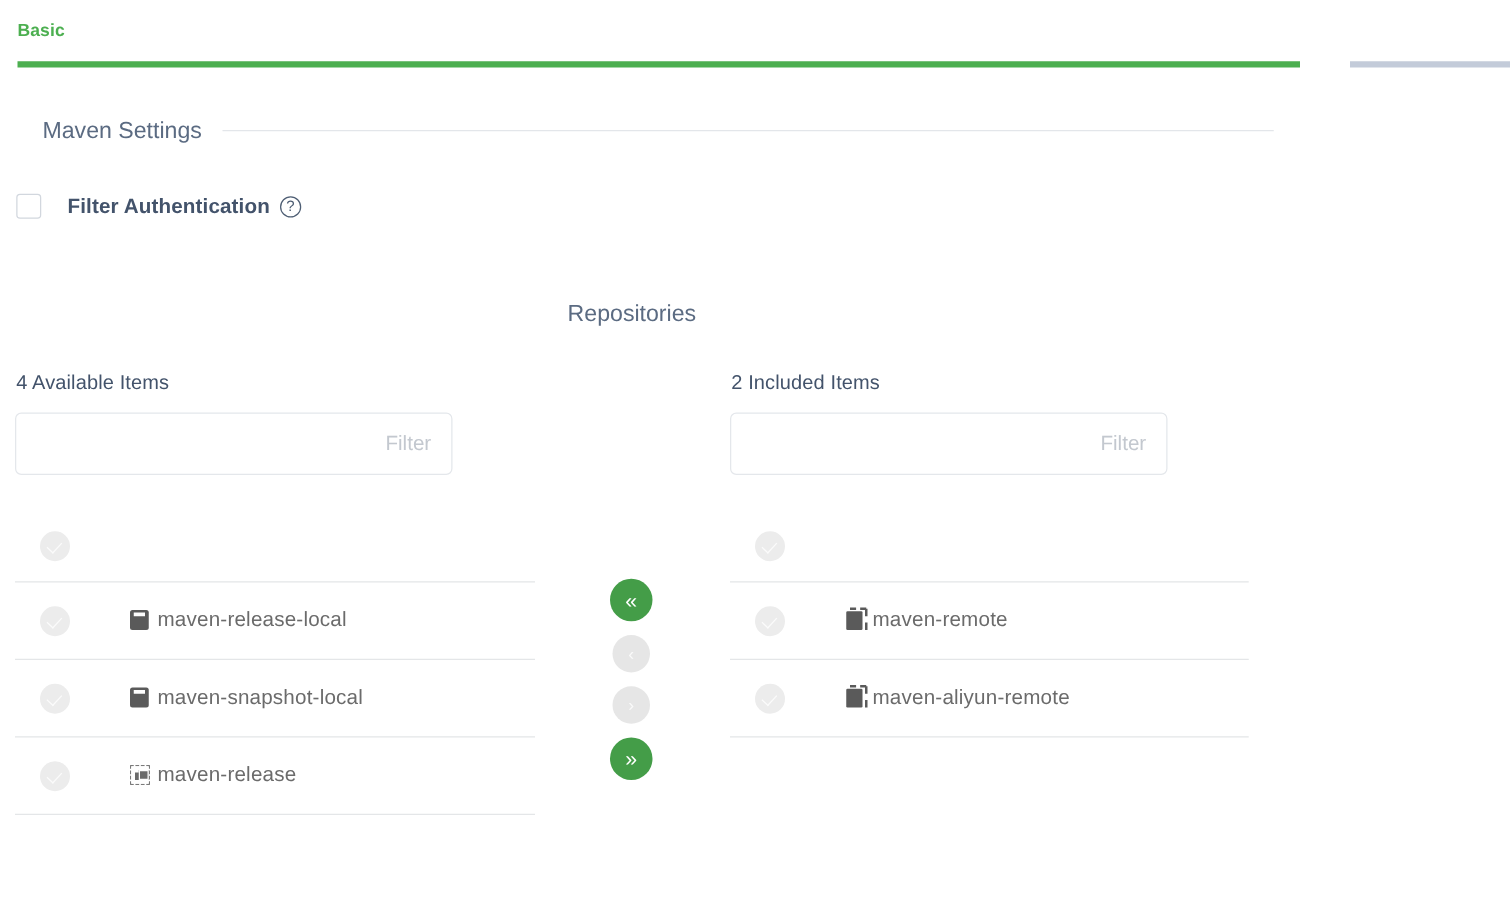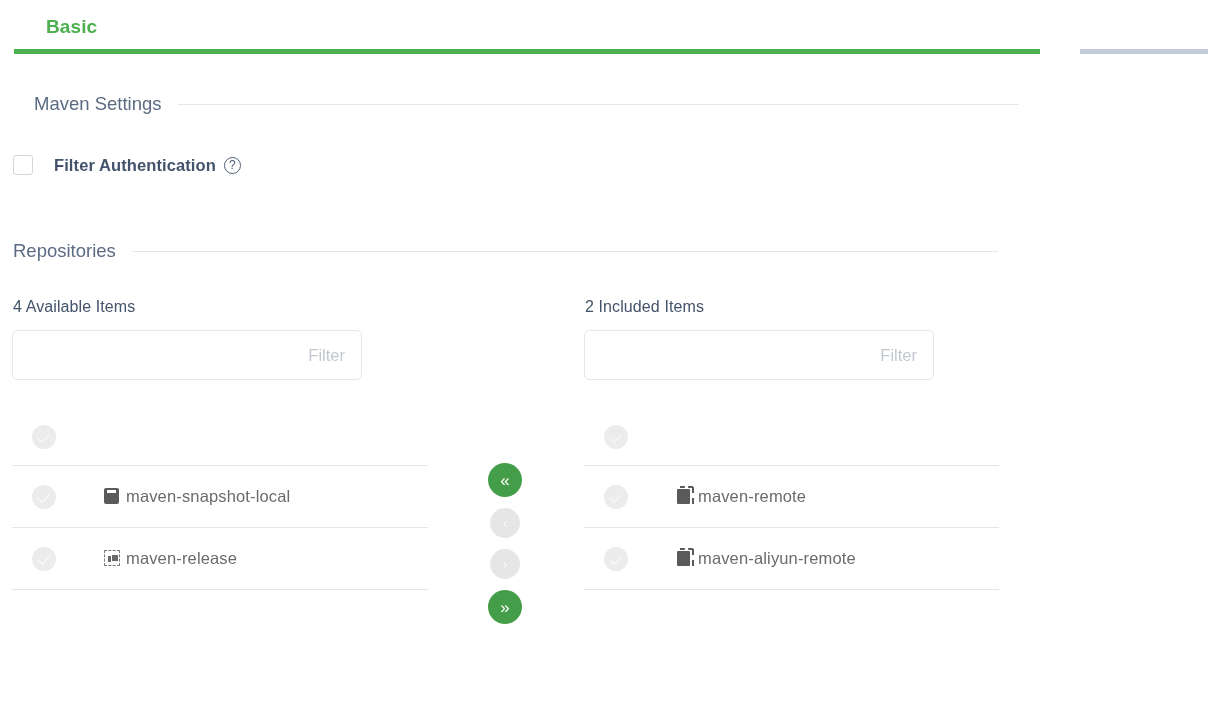--- a/index.html
+++ b/index.html
@@ -24,11 +24,10 @@
     display: flex;
     align-items: flex-start;
     padding-top: 16px;
-    font-size: 19px;
+    font-size: 14px;
     letter-spacing: .1px;
     cursor: pointer;
     user-select: none;
-    margin-left: 32px;
   }
   .tab-basic { left: 14px; }
   .tab-basic .tab-label { color: #4CAF50; font-weight: 600; }

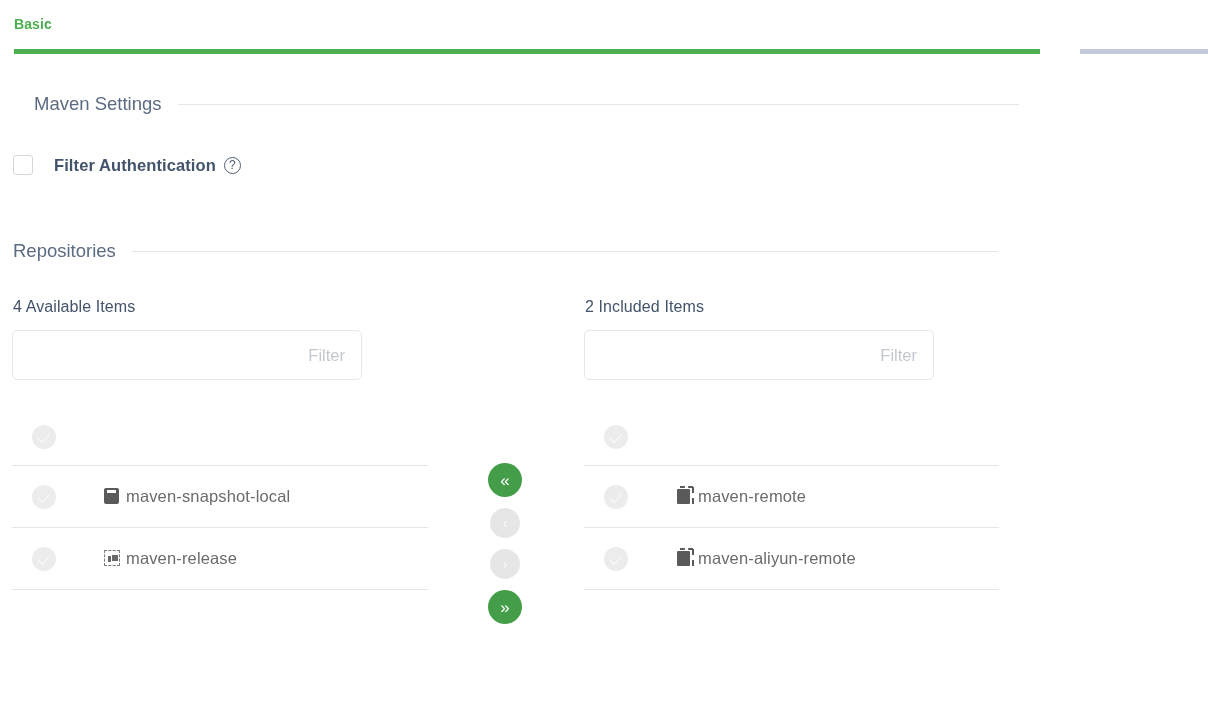--- a/index.html
+++ b/index.html
@@ -72,7 +72,7 @@
   }
 
   #sec-maven { top: 93px; margin-left: 21px; }
-  #sec-repos { top: 240px; }
+  #sec-repos { top: 240px; flex-direction: column; }
 
   
   .force-auth {

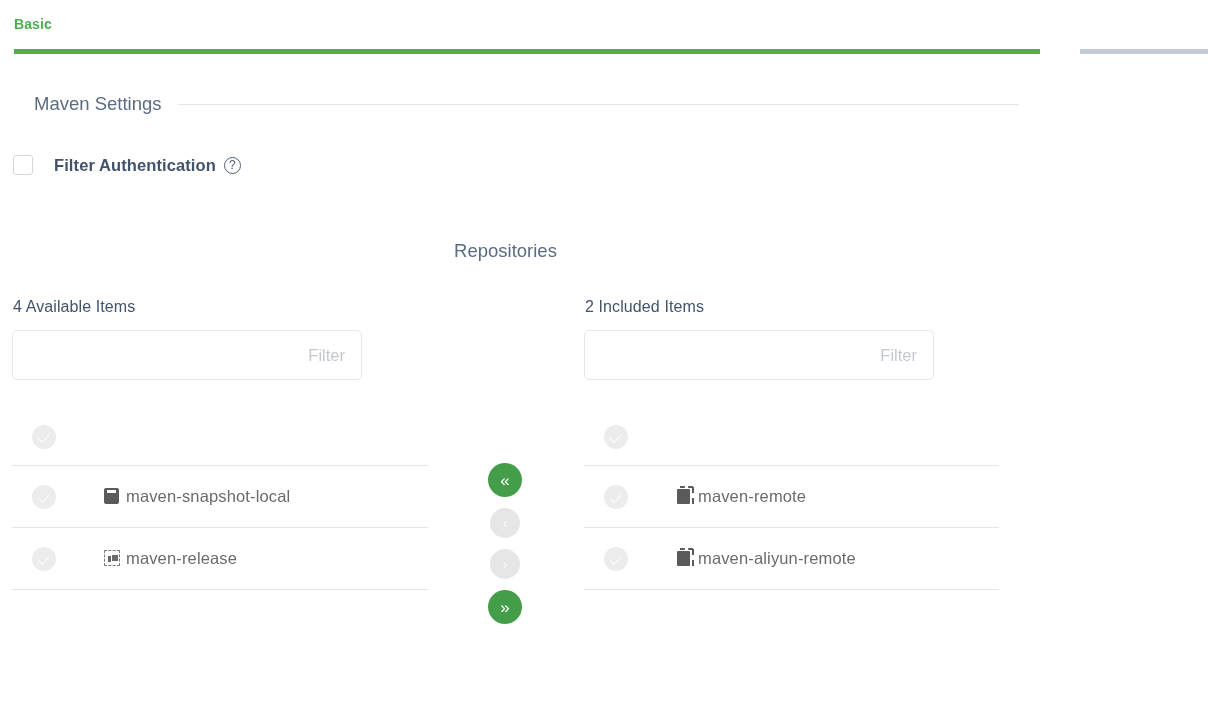--- a/index.html
+++ b/index.html
@@ -304,6 +304,13 @@
     <div class="list-row header-row">
       <span class="row-check"></span>
     </div>
+  <div class="list-row">
+        <span class="row-check"></span>
+        <span class="row-icon">
+          <span class="icon-local" style="position: absolute;"></span>
+        </span>
+        <span class="row-label">maven-release-local</span>
+      </div>
       <div class="list-row">
         <span class="row-check"></span>
         <span class="row-icon">

